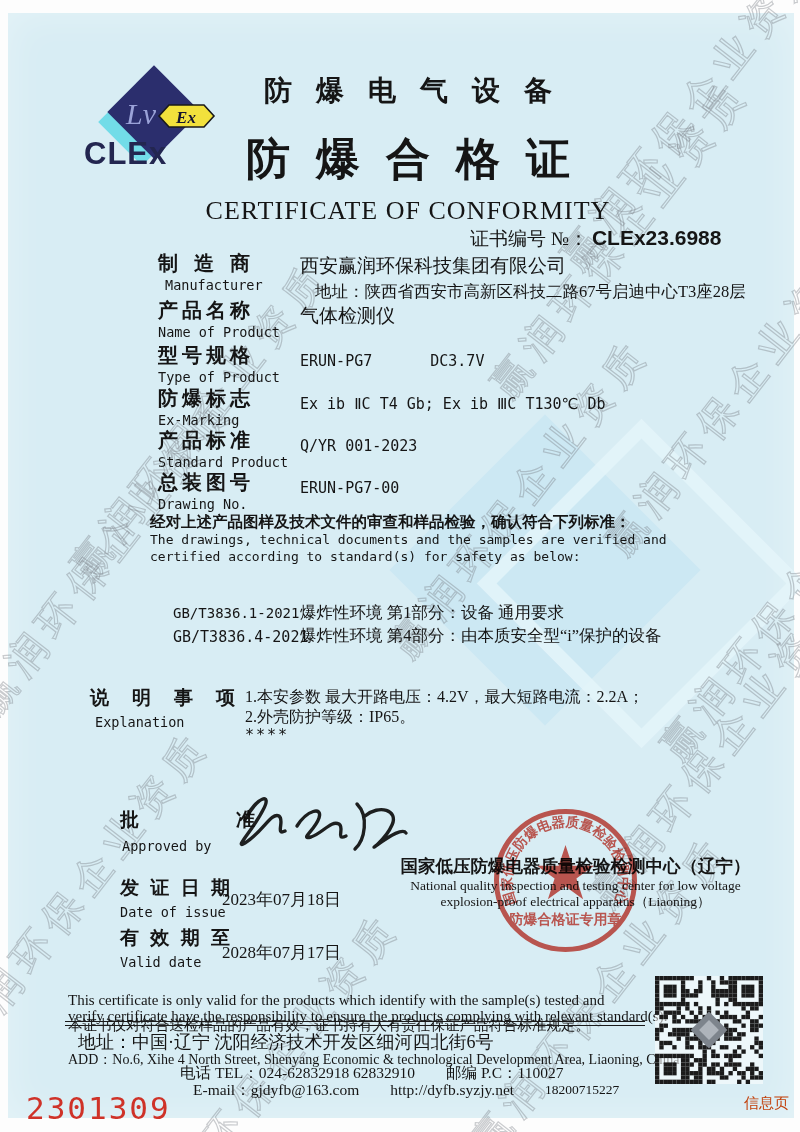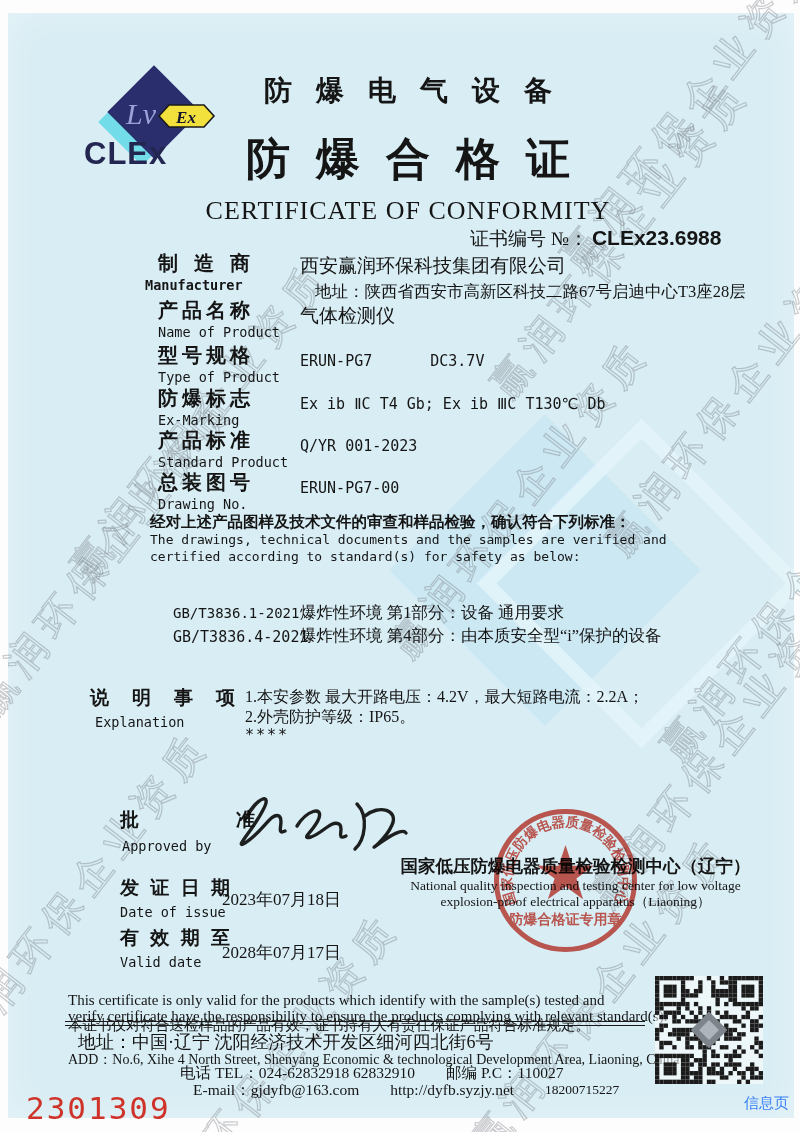--- a/index.html
+++ b/index.html
@@ -68,7 +68,7 @@
   </div>
 
   <div class="label-cn" style="left:158px;top:253px;width:92px;">制造商</div>
-  <div class="label-en" style="left:145px;top:277px;font-weight:bold;">Manufacturer</div>
+  <div class="label-en" style="left:165px;top:277px;">Manufacturer</div>
   <div class="val-cjk" style="left:300px;top:253px;">西安赢润环保科技集团有限公司</div>
   <div class="val-cjk" style="left:315px;top:281px;font-size:16.5px;">地址：陕西省西安市高新区科技二路67号启迪中心T3座28层</div>
 

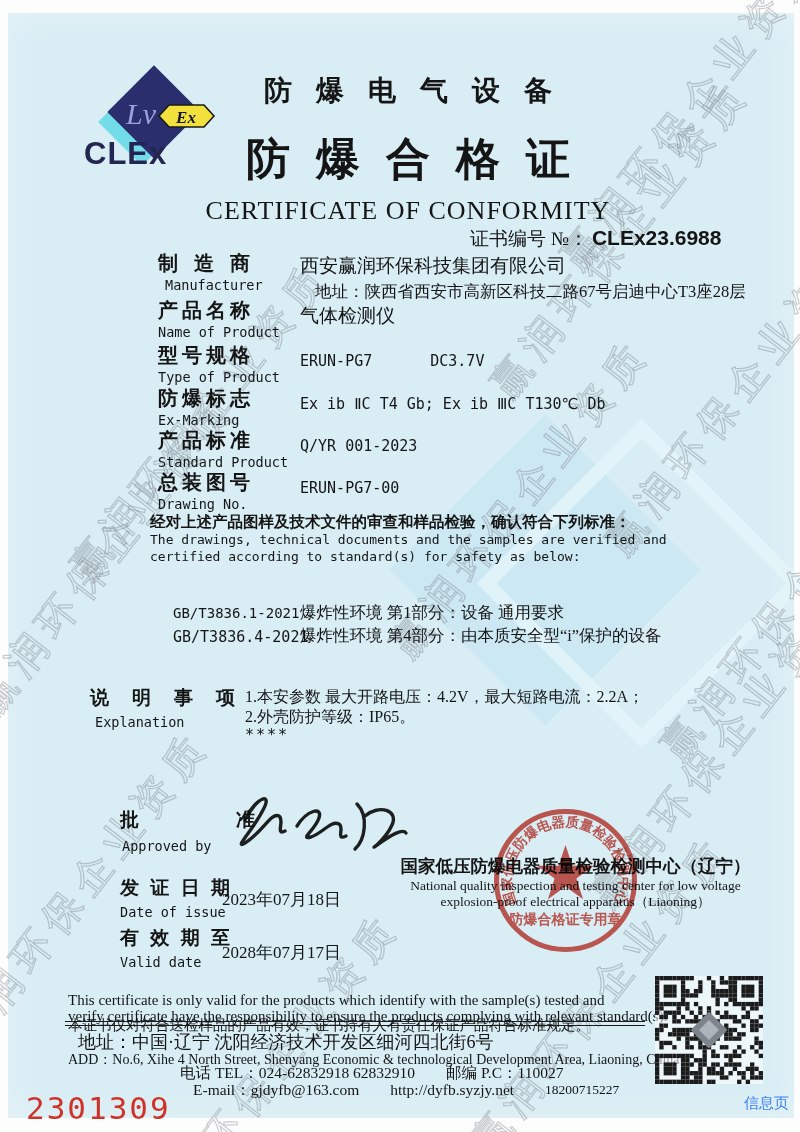--- a/index.html
+++ b/index.html
@@ -482,7 +482,7 @@
     <div class="qr-logo"></div>
     <div class="qr-logo-in"></div>
   </div>
-  <div class="abs z2 song" style="left:744px;top:1094px;font-size:15px;color:#3b82f6;">信息页</div>
+  <div class="abs z2 song" style="left:744px;top:1094px;font-size:15px;color:#c2410c;">信息页</div>
 
   <div class="abs mono" style="left:26px;top:1090px;font-size:31px;color:#cf3228;letter-spacing:2px;z-index:3;">2301309</div>
 </div>

